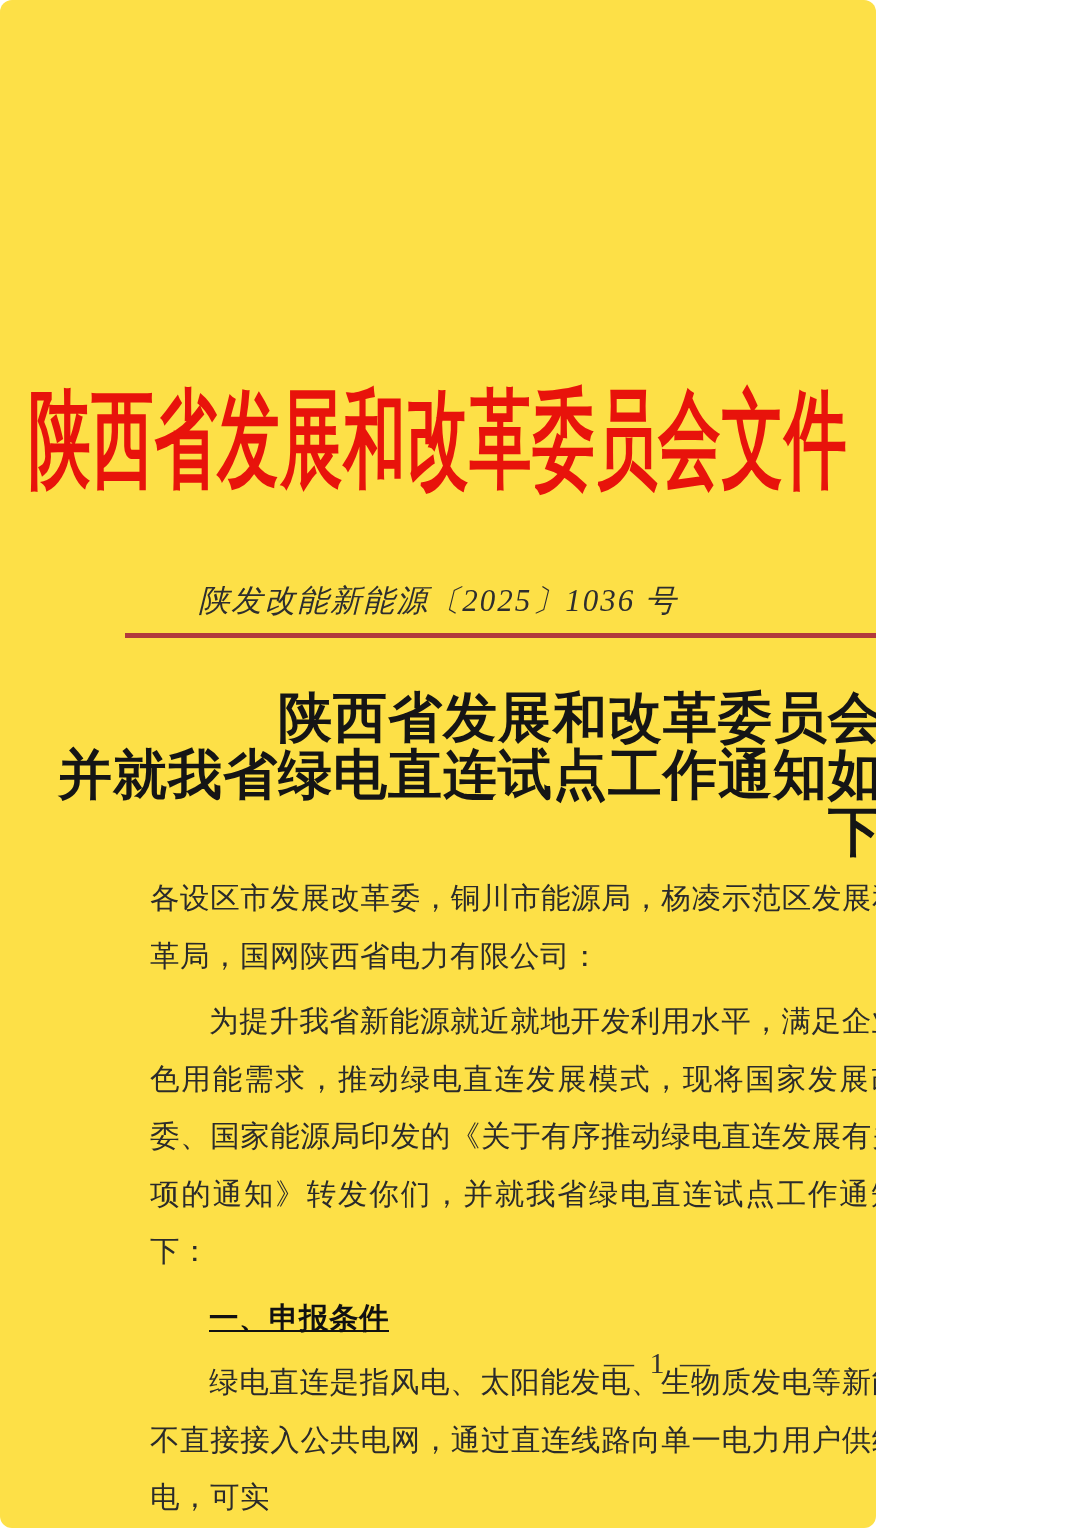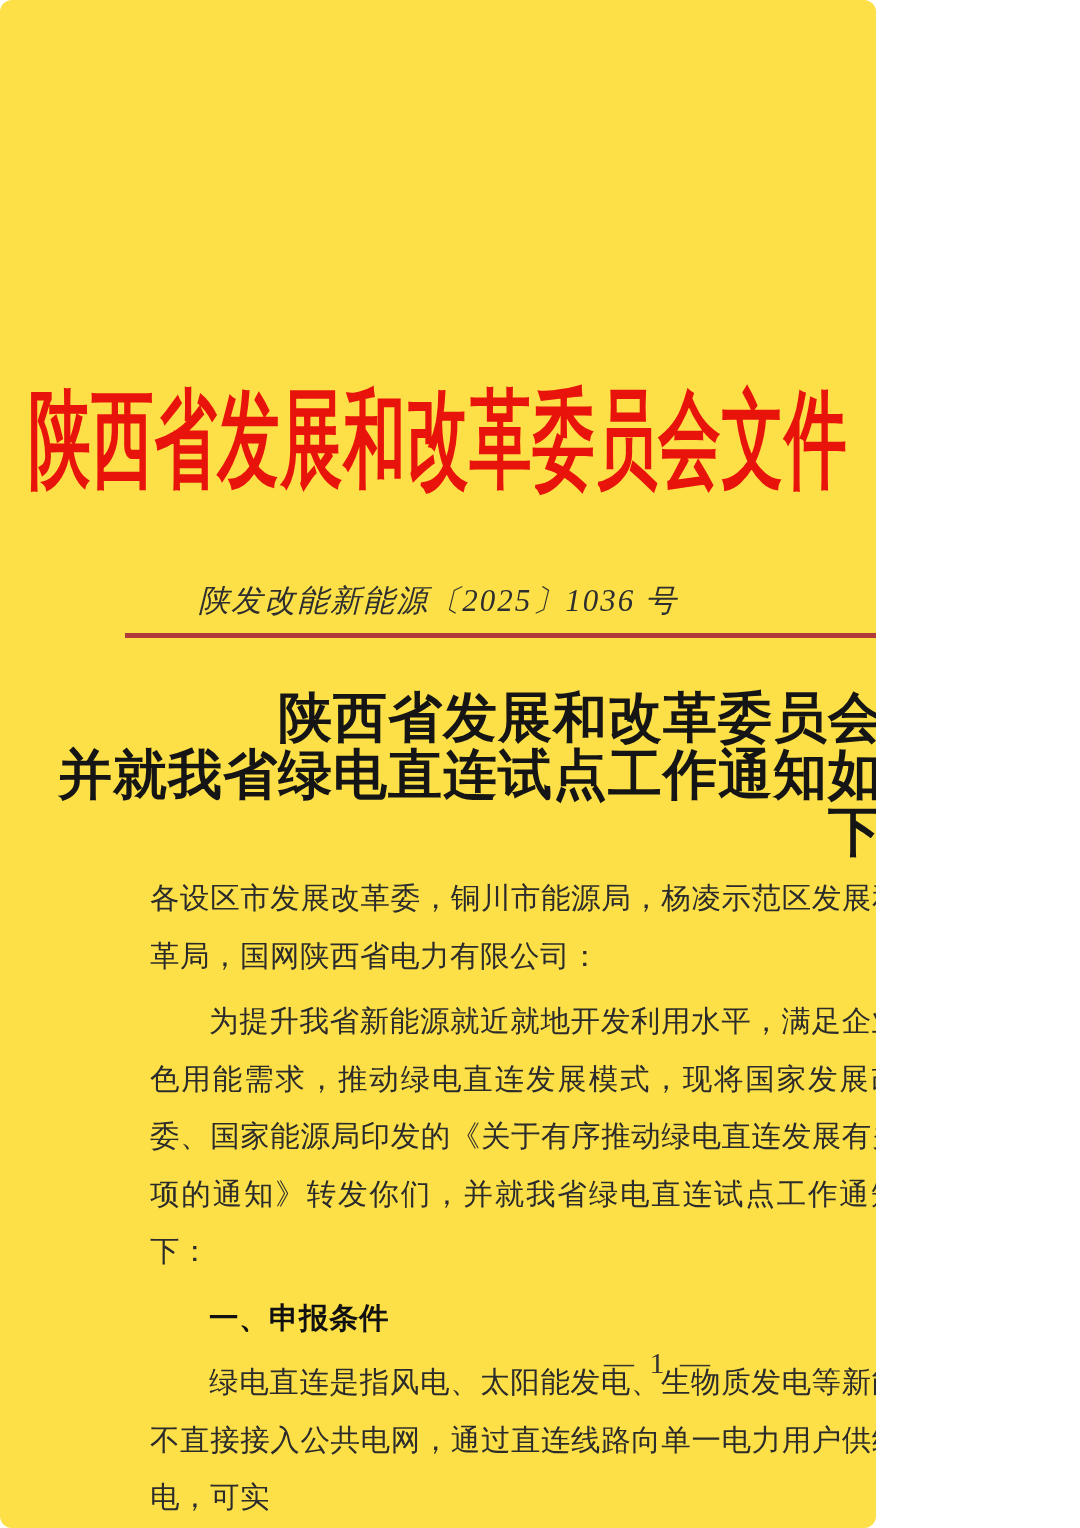--- a/index.html
+++ b/index.html
@@ -77,6 +77,7 @@
     font-family: "Liberation Sans", "DejaVu Sans", sans-serif;
     font-weight: bold;
     color: #111;
+    text-decoration: underline;
   }
   
   .page-number {

